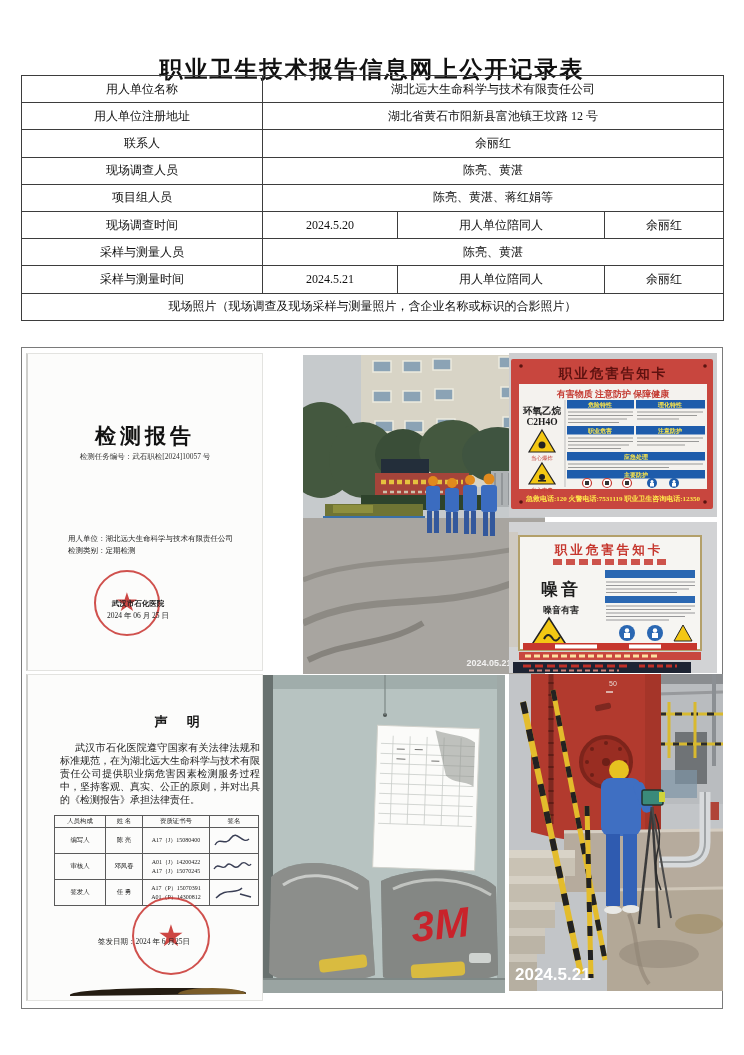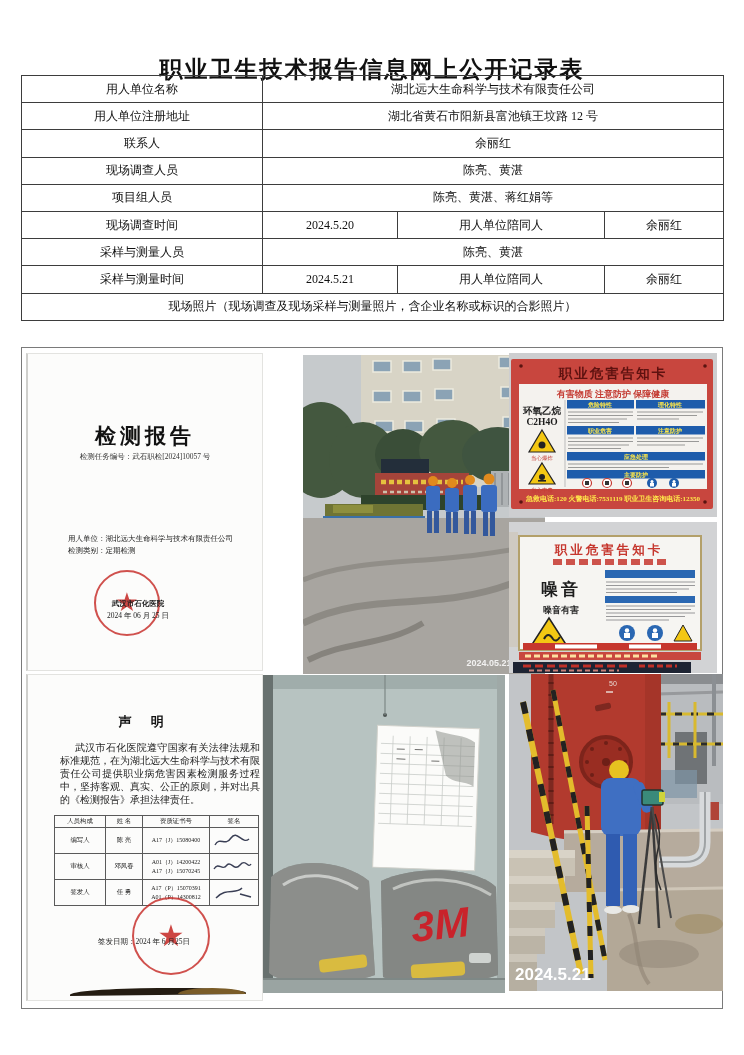--- a/index.html
+++ b/index.html
@@ -25,7 +25,7 @@
   .rc-org{position:absolute;left:10px;top:245px;width:200px;text-align:center;font-size:7.5px;font-weight:bold;color:#222;}
   .rc-date{position:absolute;left:10px;top:257px;width:200px;text-align:center;font-size:7.5px;color:#222;}
   
-  .dc-title{position:absolute;left:0;top:38px;width:100%;text-align:center;font-size:13px;font-weight:bold;letter-spacing:8px;}
+  .dc-title{position:absolute;left:0;top:38px;width:100%;text-align:center;font-size:13px;font-weight:bold;letter-spacing:8px;padding-left:36px;}
   .dc-body{position:absolute;left:17px;top:66px;width:200px;font-size:10px;line-height:13px;
            text-align:justify;text-indent:15px;color:#222;margin-left:15px;}
   table.dc{position:absolute;left:26px;top:140px;border-collapse:collapse;}

